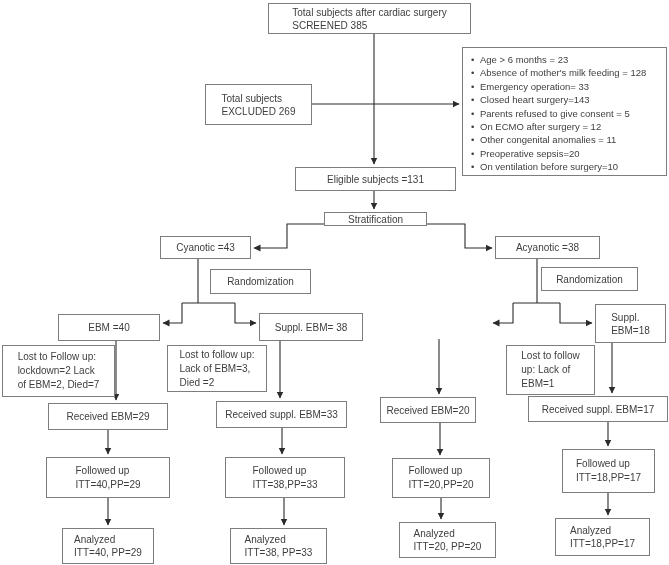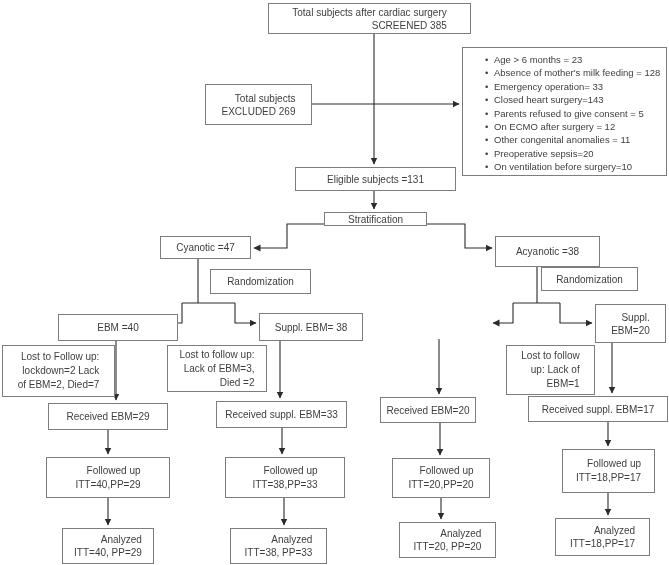--- a/index.html
+++ b/index.html
@@ -12,7 +12,7 @@
   .box{
     position:absolute;box-sizing:border-box;border:1px solid #7d7d7d;
     background:#ffffff;display:flex;align-items:center;justify-content:center;
-    text-align:right;font-size:10px;line-height:13px;white-space:pre-line;
+    text-align:left;font-size:10px;line-height:13px;white-space:pre-line;
     padding:1px 2px;color:#3e3e3e;
   }
   .reasons{

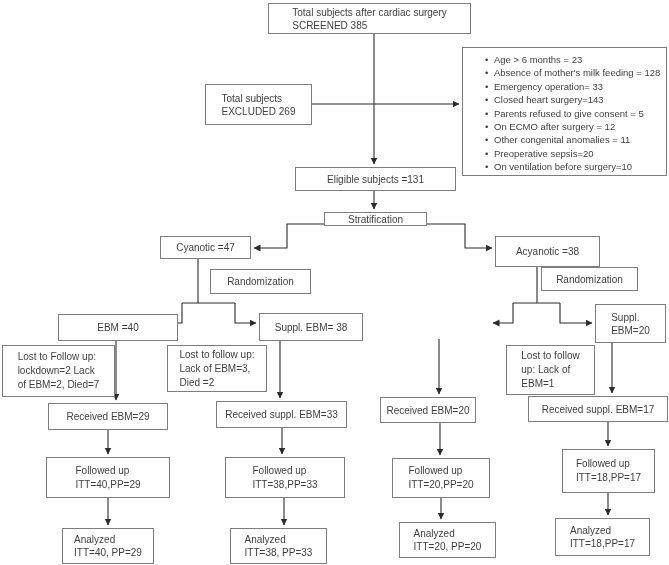--- a/index.html
+++ b/index.html
@@ -17,7 +17,7 @@
   }
   .reasons{
     position:absolute;box-sizing:border-box;border:1px solid #7d7d7d;
-    background:#ffffff;padding:5px 4px 4px 22px;
+    background:#ffffff;padding:5px 4px 4px 8px;
   }
   .reasons ul{margin:0;padding:0;list-style:none;}
   .reasons li{

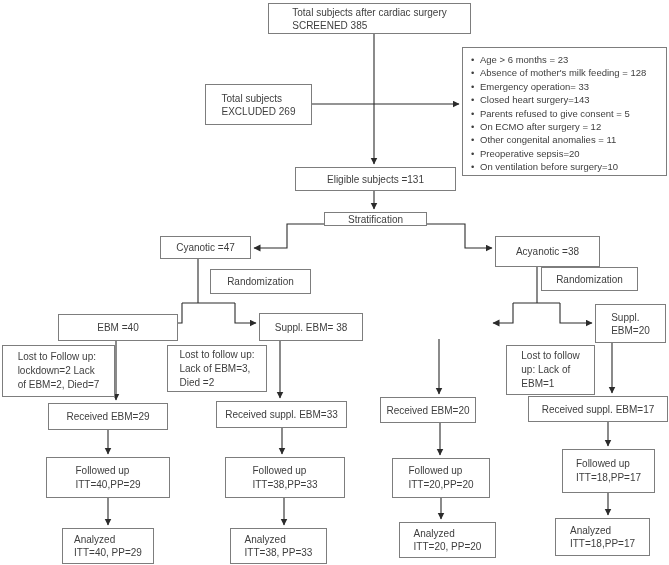--- a/index.html
+++ b/index.html
@@ -88,7 +88,7 @@
 
   <div class="box" style="left:324px;top:212px;width:103px;height:14px">Stratification</div>
 
-  <div class="box" style="left:160px;top:236px;width:91px;height:23px">Cyanotic =47</div>
+  <div class="box" style="left:160px;top:236px;width:91px;height:23px">Cyanotic =43</div>
 
   <div class="box" style="left:495px;top:236px;width:105px;height:31px">Acyanotic =38</div>
 

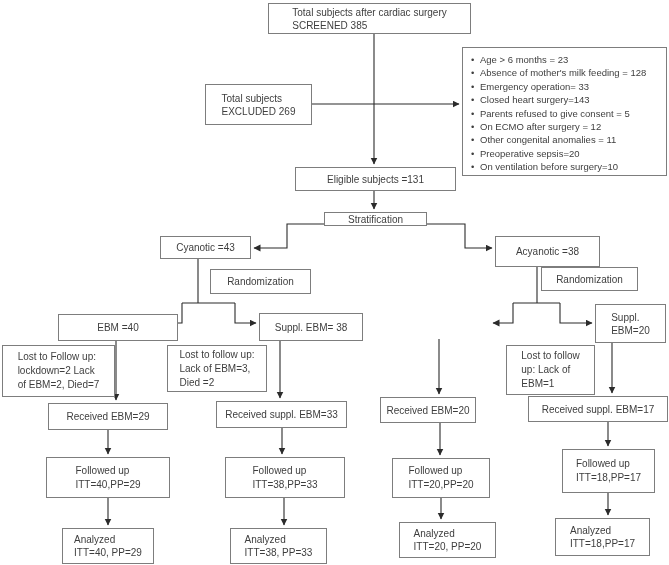--- a/index.html
+++ b/index.html
@@ -90,7 +90,7 @@
 
   <div class="box" style="left:160px;top:236px;width:91px;height:23px">Cyanotic =43</div>
 
-  <div class="box" style="left:495px;top:236px;width:105px;height:31px">Acyanotic =38</div>
+  <div class="box" style="left:495px;top:236px;width:105px;height:23px">Acyanotic =38</div>
 
   <div class="box" style="left:210px;top:269px;width:101px;height:25px">Randomization</div>
 

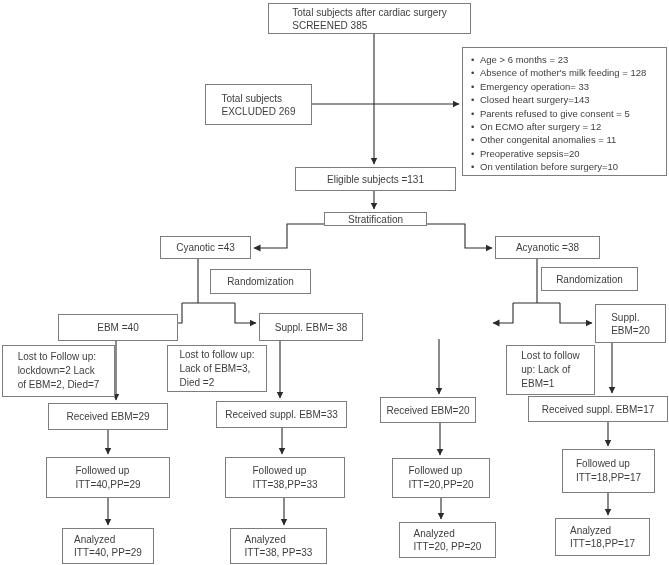--- a/index.html
+++ b/index.html
@@ -102,7 +102,7 @@
 
 
   <div class="box" style="left:595px;top:304px;width:71px;height:39px">Suppl.
-EBM=20</div>
+EBM=18</div>
 
   <div class="box" style="left:2px;top:345px;width:113px;height:52px;line-height:14px">Lost to Follow up:
 lockdown=2 Lack

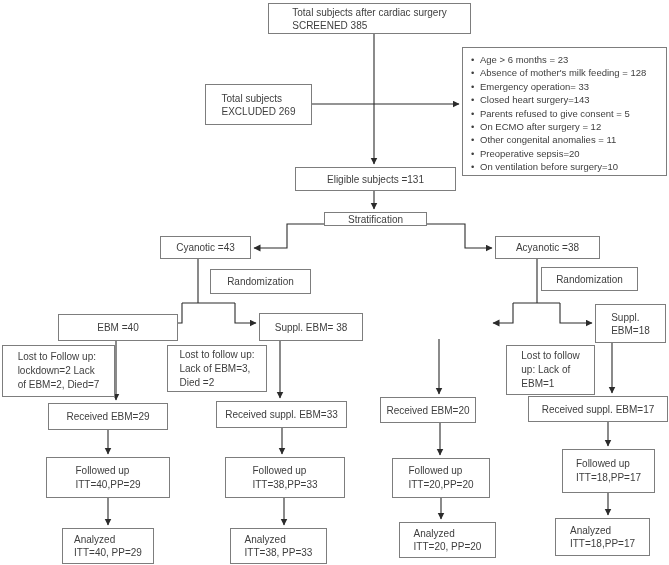--- a/index.html
+++ b/index.html
@@ -96,7 +96,7 @@
 
   <div class="box" style="left:541px;top:267px;width:97px;height:24px">Randomization</div>
 
-  <div class="box" style="left:58px;top:314px;width:120px;height:27px">EBM =40</div>
+  <div class="box" style="left:58px;top:314px;width:102px;height:27px">EBM =40</div>
 
   <div class="box" style="left:259px;top:313px;width:104px;height:28px">Suppl. EBM= 38</div>
 

